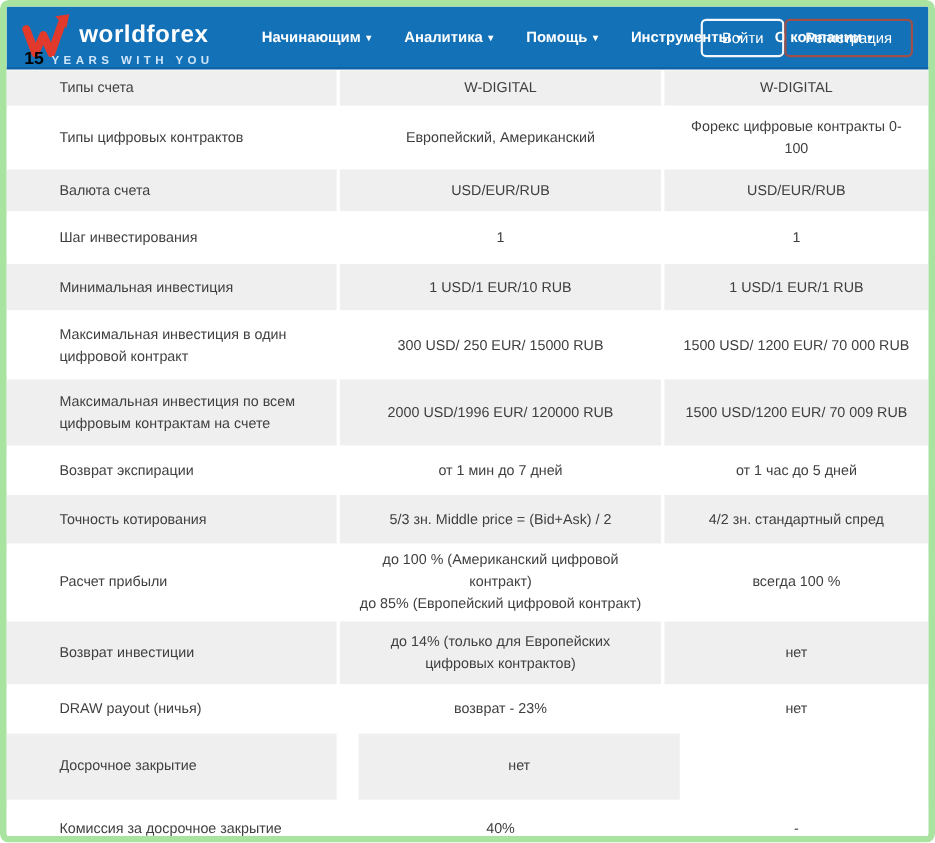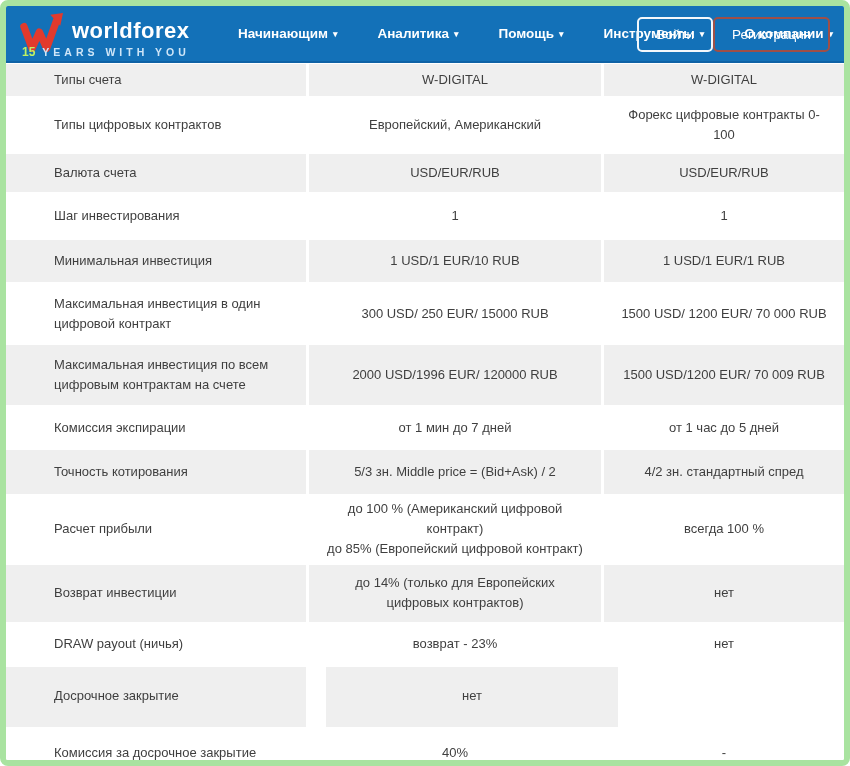--- a/index.html
+++ b/index.html
@@ -67,7 +67,7 @@
   .nav {
     display: flex;
     align-items: flex-end;
-    gap: 40px;
+    gap: 30px;
     margin-left: 232px;
   }
   .nav-item {

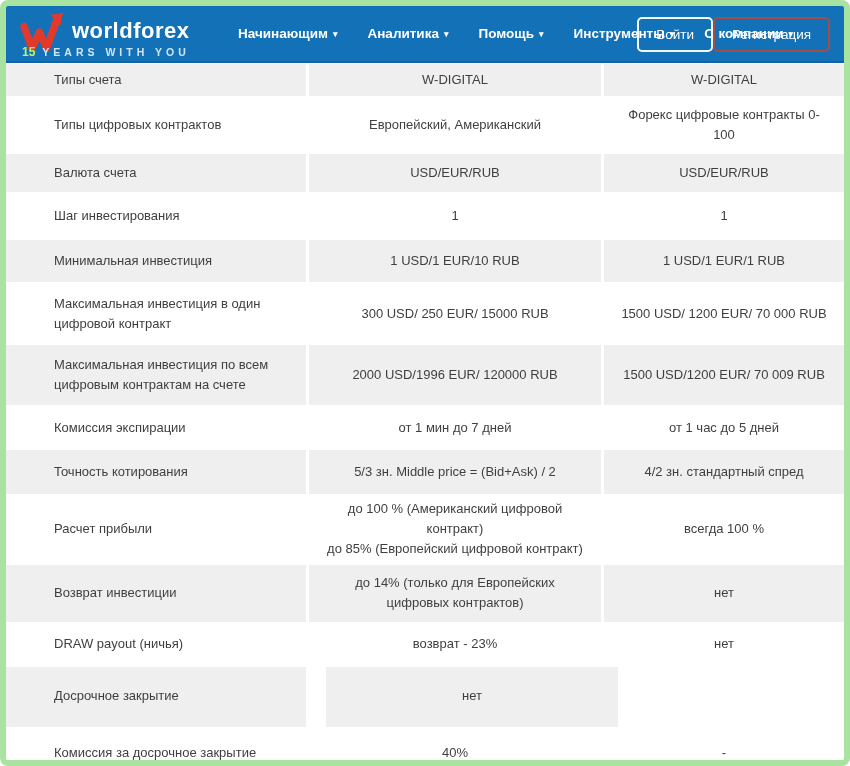--- a/index.html
+++ b/index.html
@@ -56,7 +56,7 @@
     margin-top: -7px;
     margin-left: 2px;
   }
-  .tagline-num { color: #bef264; font-size: 12px; font-weight: 700; }
+  .tagline-num { color: #000000; font-size: 16px; font-weight: 700; }
   .tagline-text {
     color: #cfe6f8;
     font-size: 10.5px;

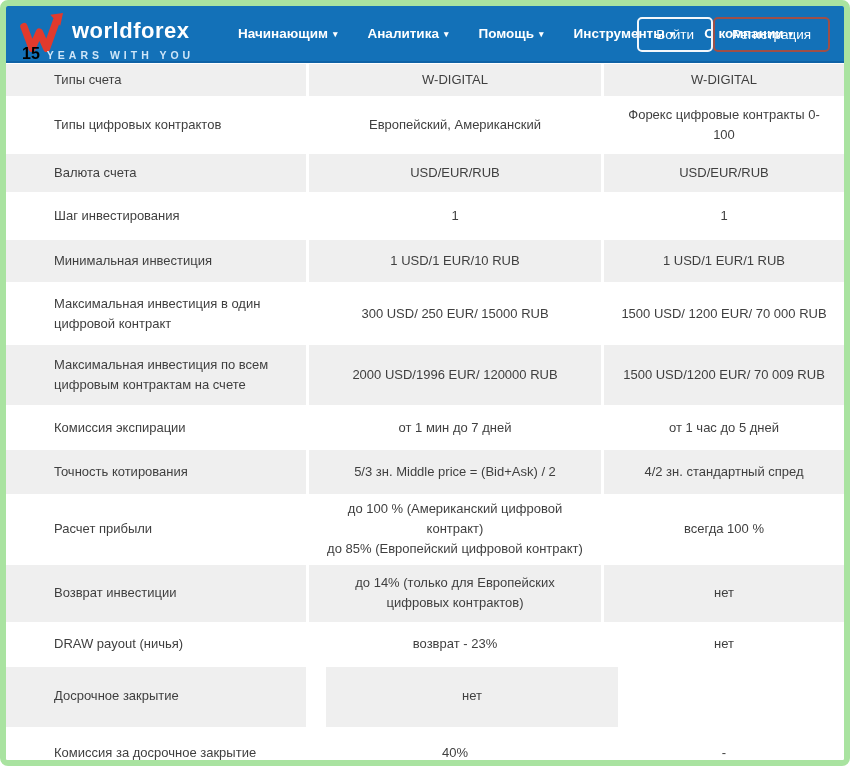--- a/index.html
+++ b/index.html
@@ -240,7 +240,7 @@
   </div>
 
   <div class="trow even" style="min-height: 39px;">
-    <div class="cell label">Комиссия экспирации</div>
+    <div class="cell label">Возврат экспирации</div>
     <div class="cell val">от 1 мин до 7 дней</div>
     <div class="cell val">от 1 час до 5 дней</div>
   </div>

